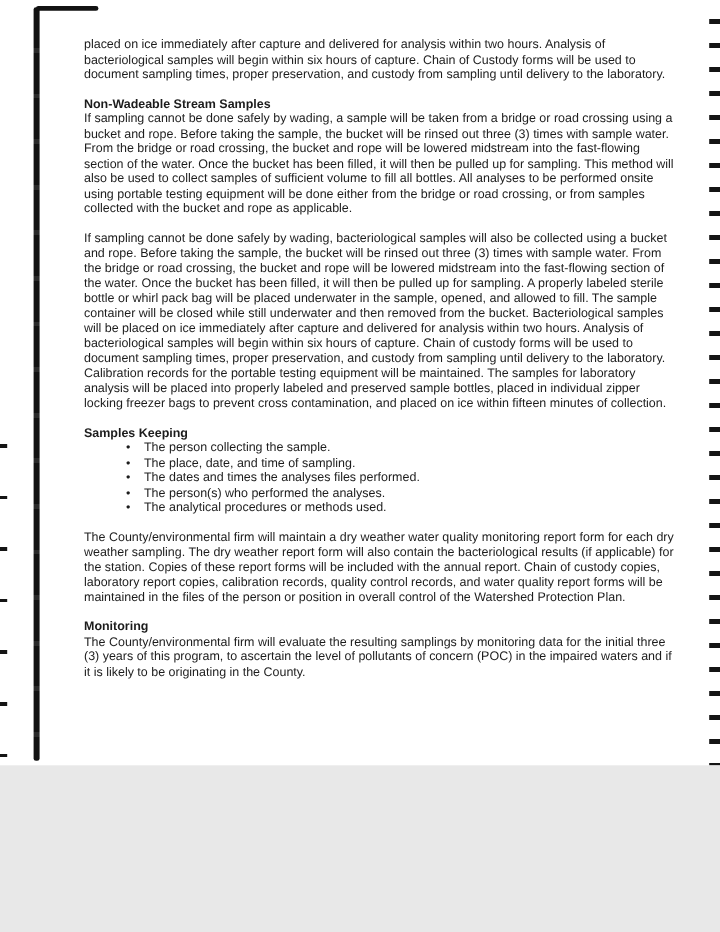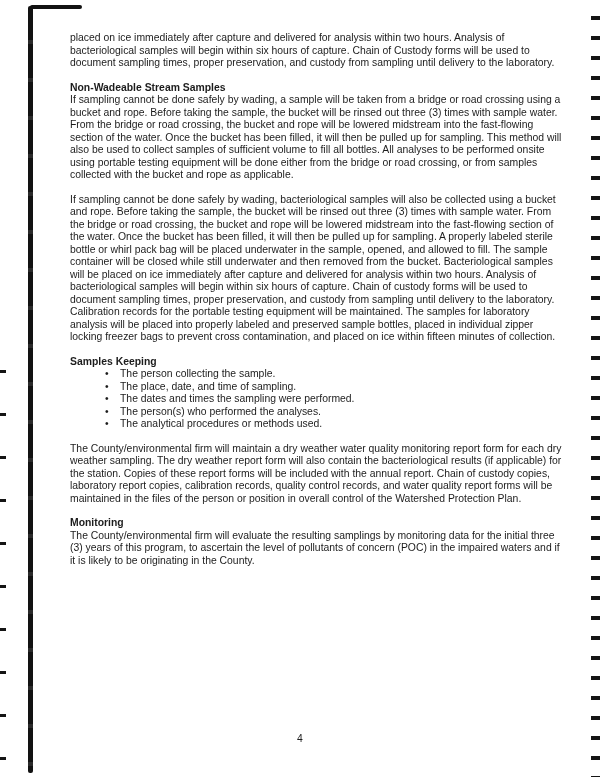--- a/index.html
+++ b/index.html
@@ -6,7 +6,7 @@
   .page {
     position: relative;
     width: 600px;
-    height: 777px;
+    height: 638px;
     background: #ffffff;
     overflow: hidden;
     font-family: "Liberation Sans", sans-serif;

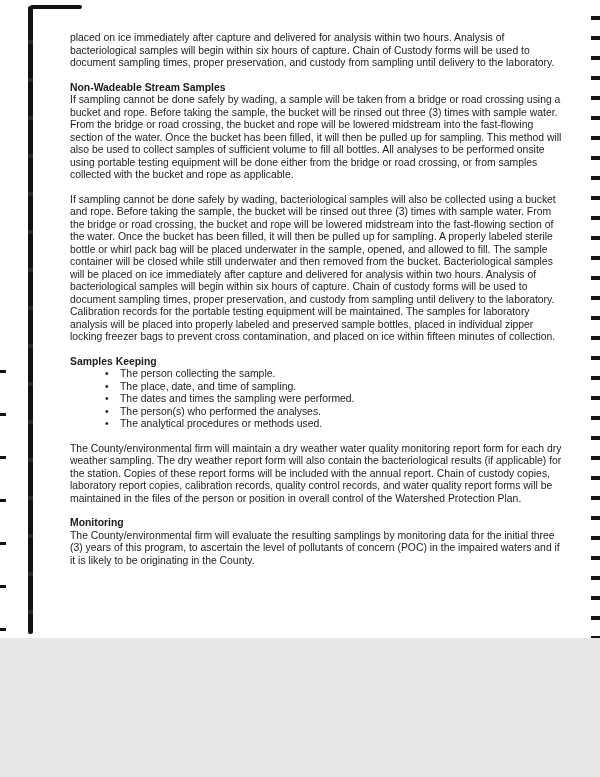--- a/index.html
+++ b/index.html
@@ -101,7 +101,7 @@
     <ul class="bullets">
       <li>The person collecting the sample.</li>
       <li>The place, date, and time of sampling.</li>
-      <li>The dates and times the sampling were performed.</li>
+      <li>The dates and times the analyses files performed.</li>
       <li>The person(s) who performed the analyses.</li>
       <li>The analytical procedures or methods used.</li>
     </ul>

